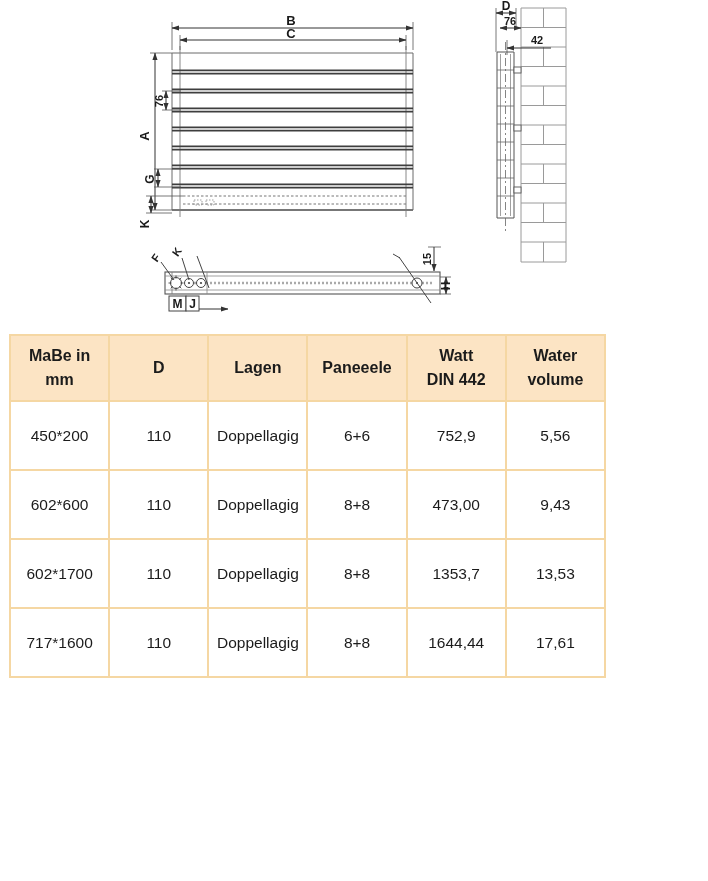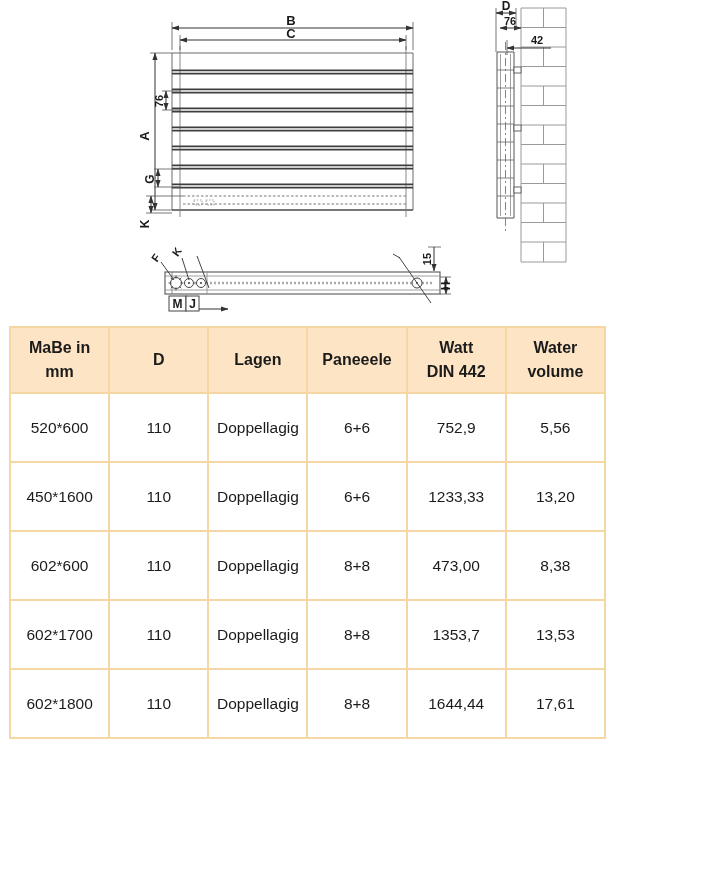--- a/index.html
+++ b/index.html
@@ -26,7 +26,7 @@
     border-collapse: collapse;
     table-layout: fixed;
     width: 597px;
-    margin: 4px 9px;
+    margin: 12px 9px;
   }
   .spec-table th, .spec-table td {
     border: 2px solid #f5d7a3;

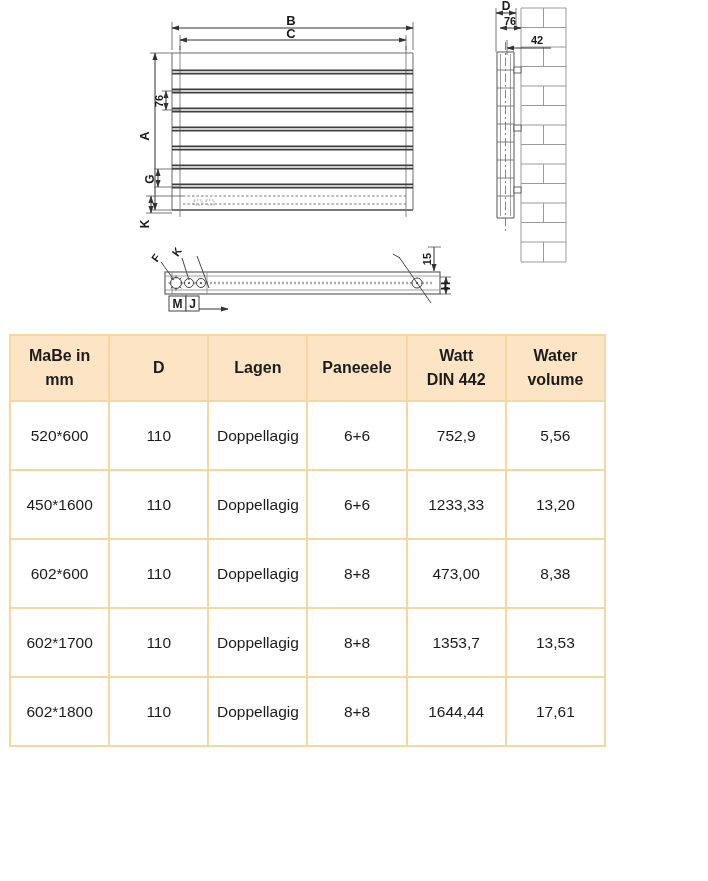--- a/index.html
+++ b/index.html
@@ -269,7 +269,7 @@
     <tbody>
 
         <tr>
-          <td>520*600</td>
+          <td>450*200</td>
           <td>110</td>
           <td>Doppellagig</td>
           <td>6+6</td>

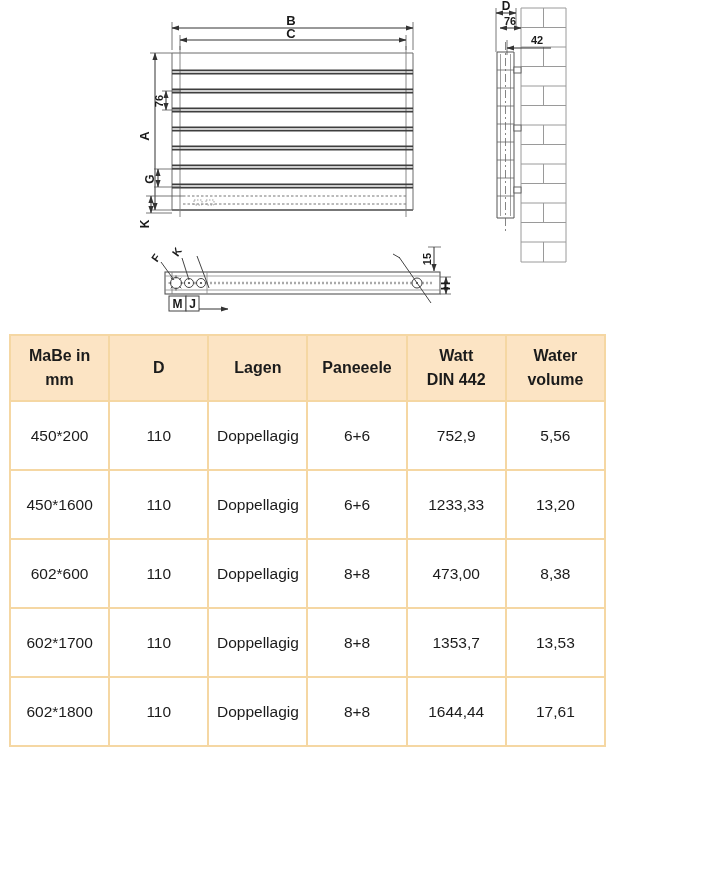--- a/index.html
+++ b/index.html
@@ -278,14 +278,6 @@
         </tr>
 
 
-        <tr>
-          <td>450*1600</td>
-          <td>110</td>
-          <td>Doppellagig</td>
-          <td>6+6</td>
-          <td>1233,33</td>
-          <td>13,20</td>
-        </tr>
 
 
         <tr>

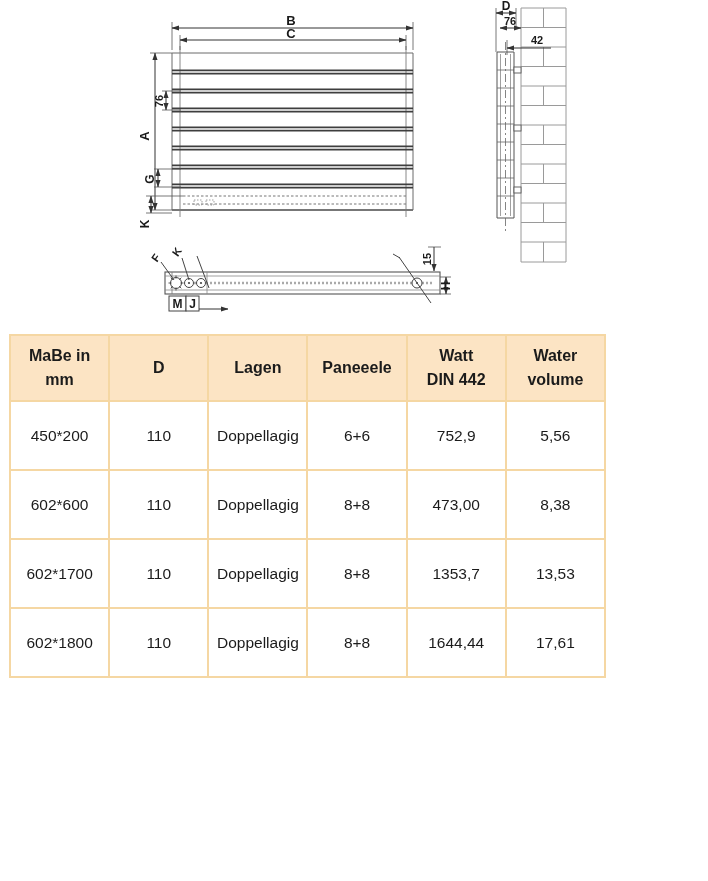--- a/index.html
+++ b/index.html
@@ -286,7 +286,7 @@
           <td>Doppellagig</td>
           <td>8+8</td>
           <td>473,00</td>
-          <td>8,38</td>
+          <td>9,43</td>
         </tr>
 
         <tr>

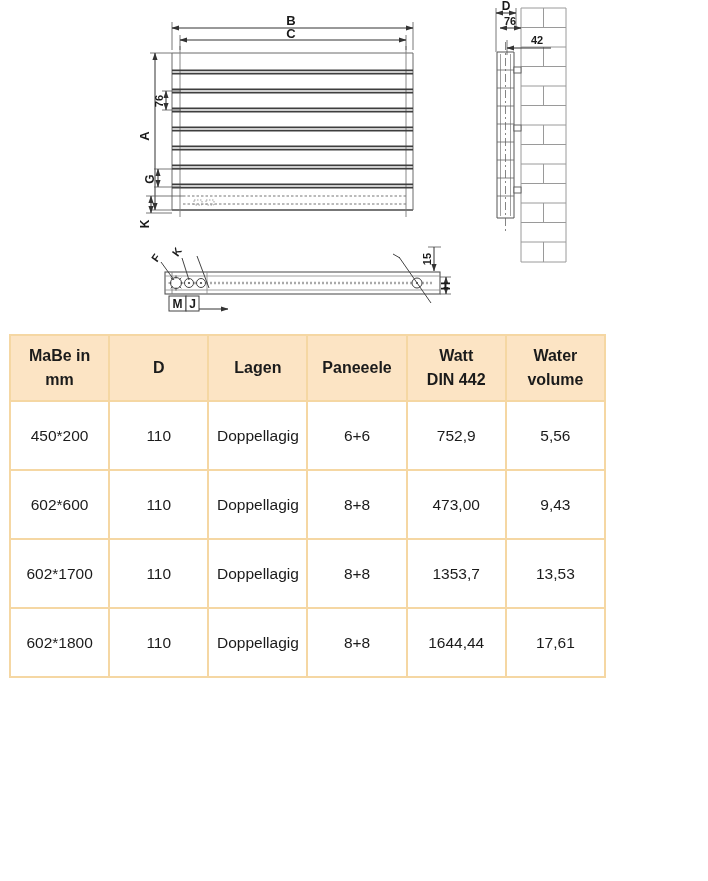--- a/index.html
+++ b/index.html
@@ -299,7 +299,7 @@
         </tr>
 
         <tr>
-          <td>602*1800</td>
+          <td>717*1600</td>
           <td>110</td>
           <td>Doppellagig</td>
           <td>8+8</td>

